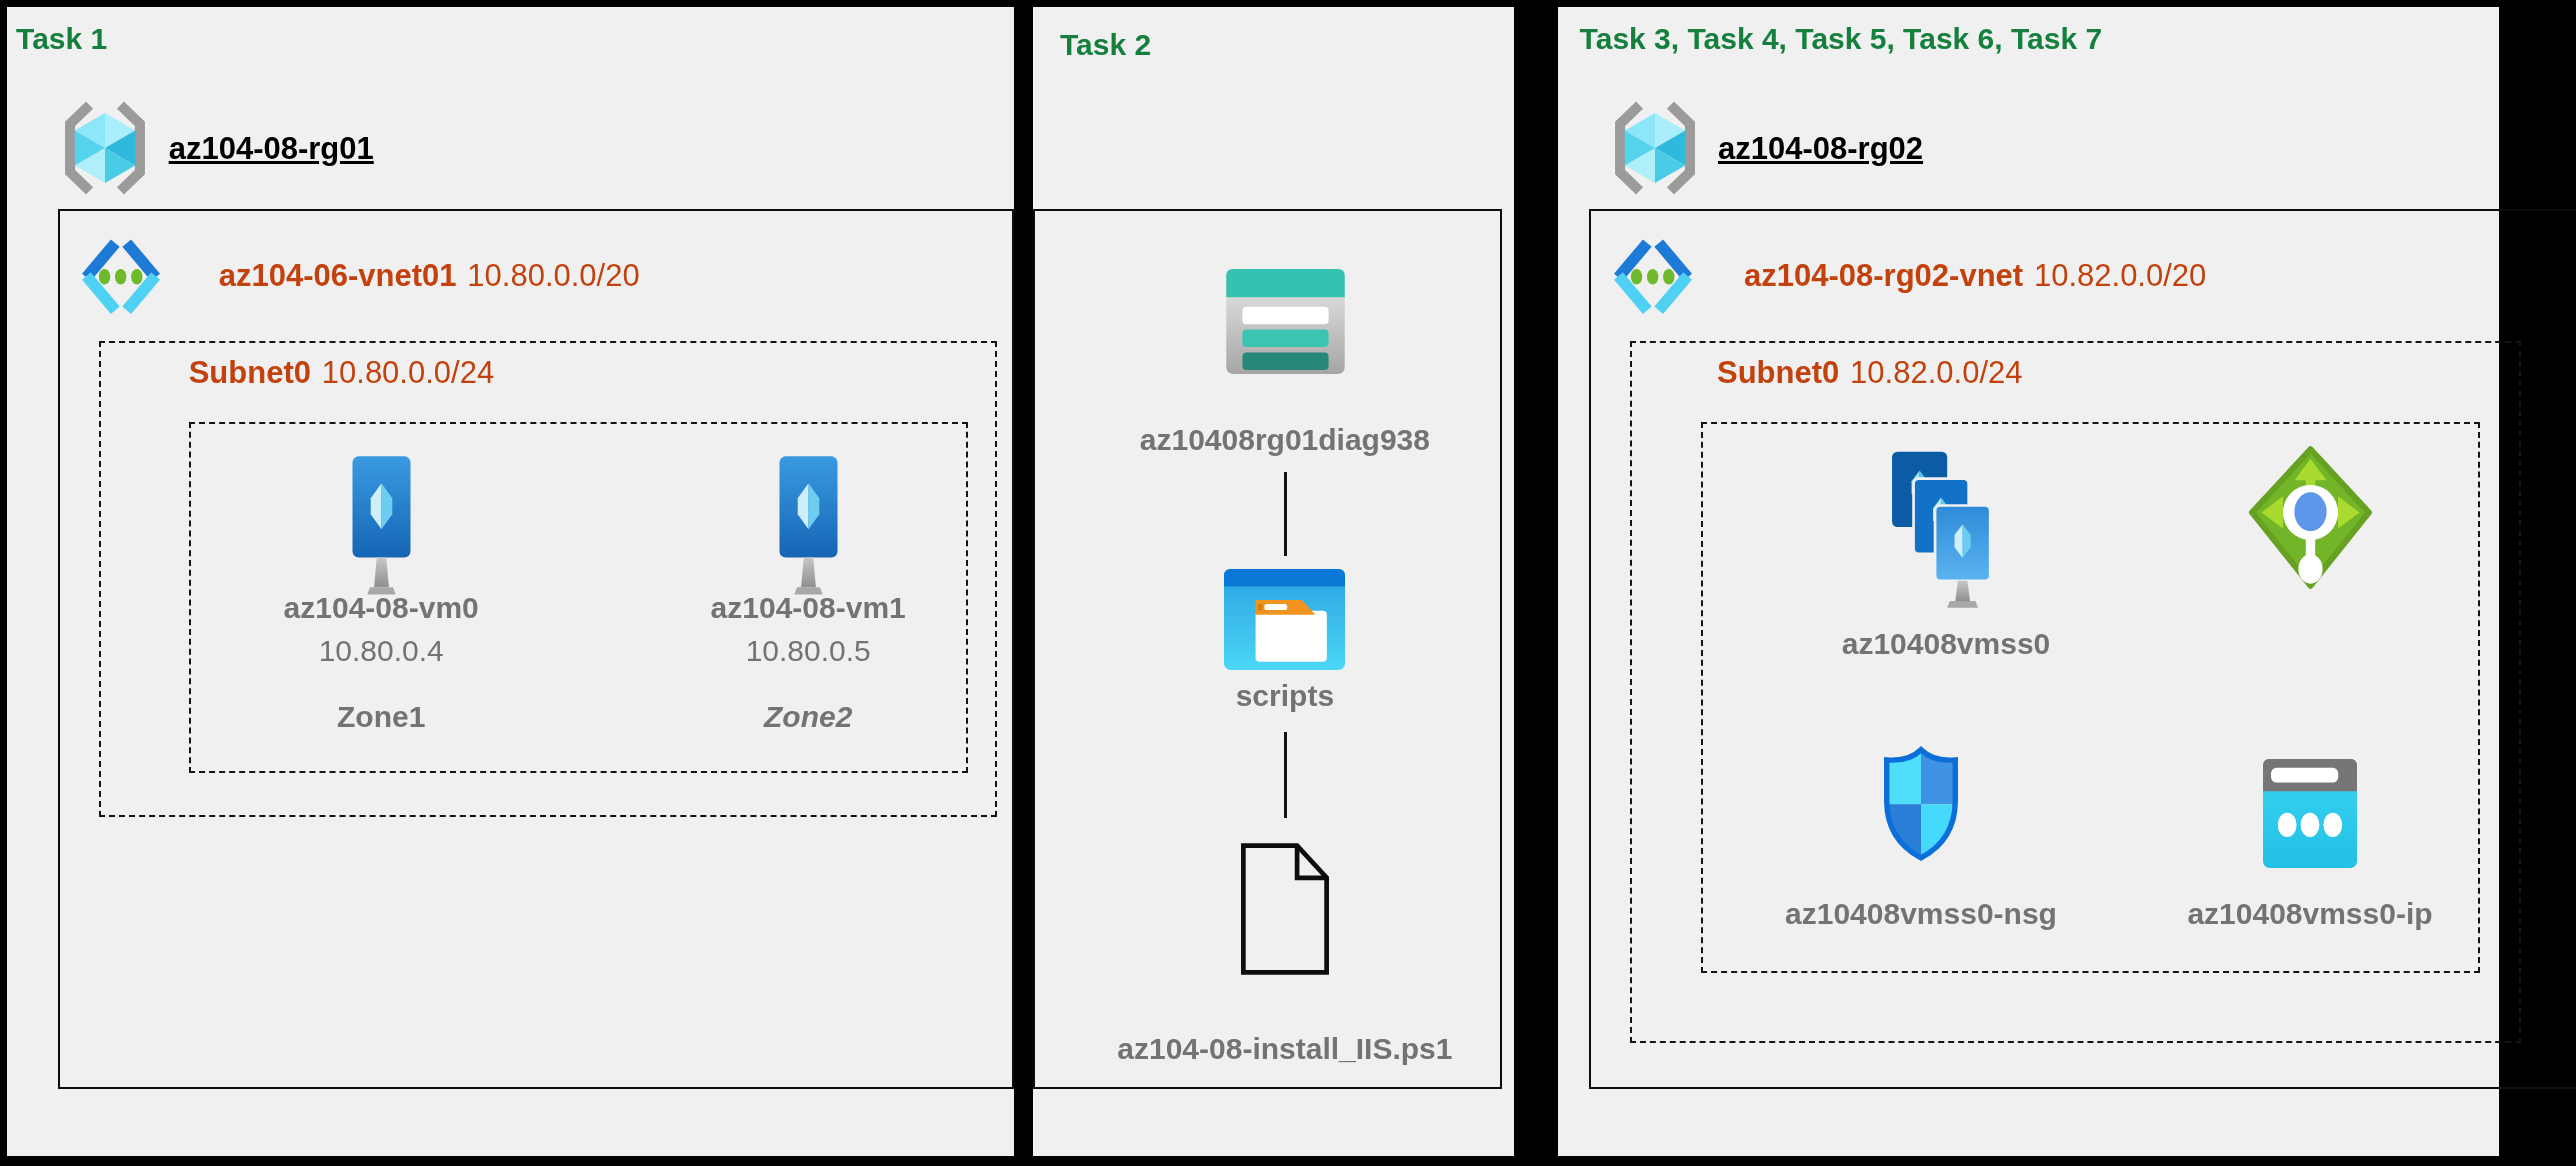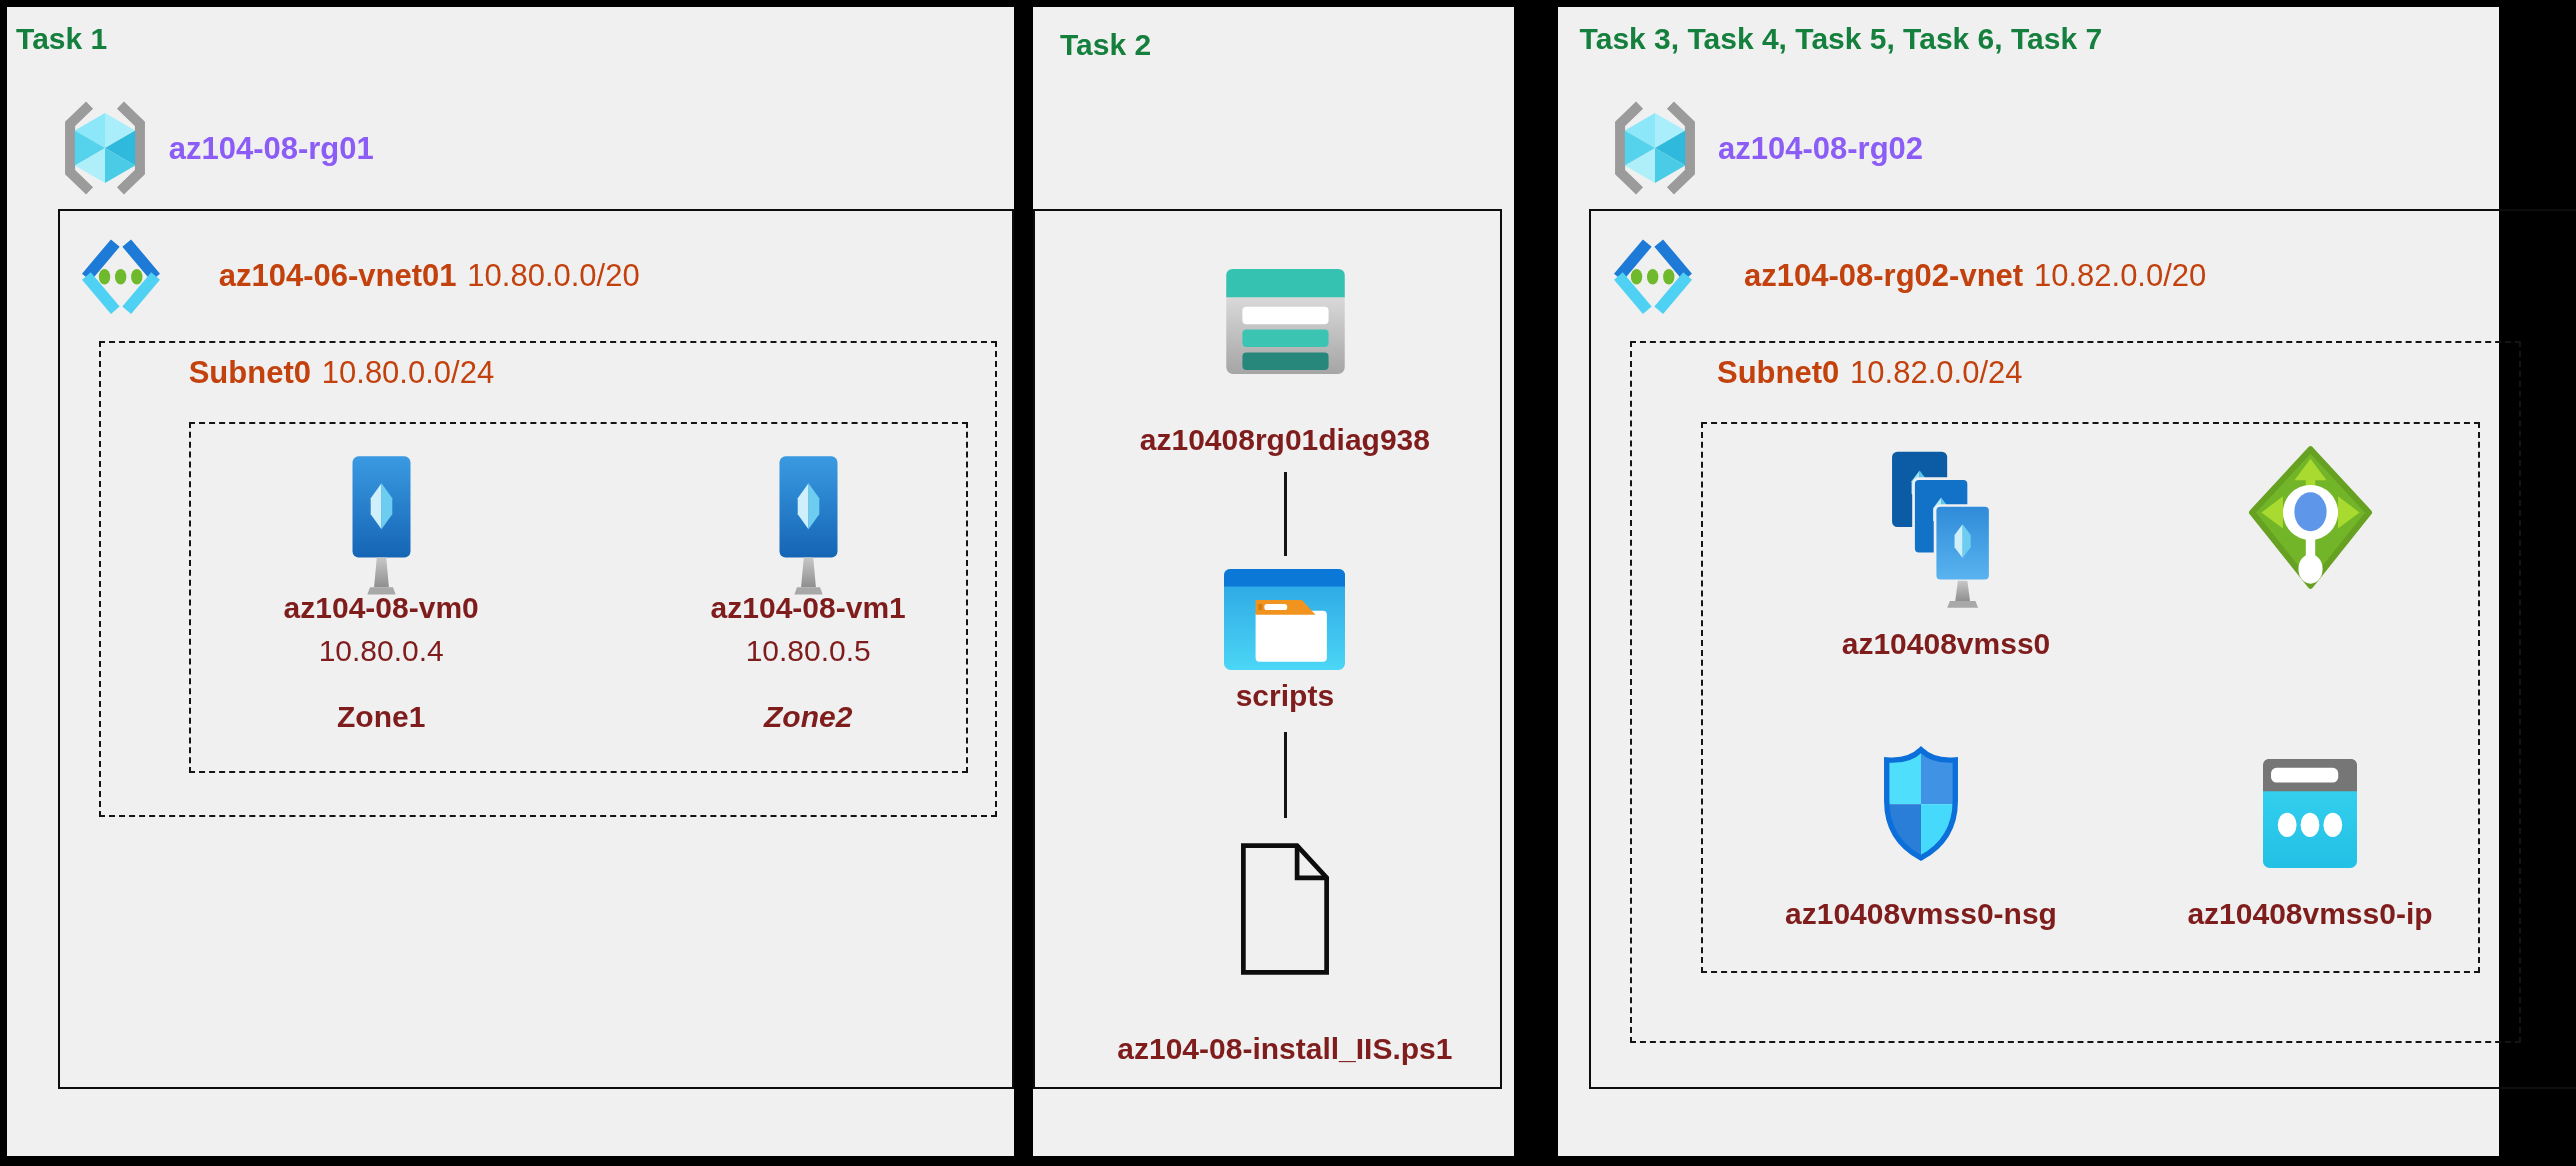--- a/index.html
+++ b/index.html
@@ -19,7 +19,7 @@
   .solidbox { position: absolute; border: 2.7px solid #0d0d0d; }
   .dashbox  { position: absolute; border: 2.7px dashed #141414; }
 
-  .rg-name { position: absolute; font-size: 31px; font-weight: 700; color: #8b5cf6; white-space: nowrap; }
+  .rg-name { position: absolute; font-size: 31px; font-weight: 700; color: #000000; white-space: nowrap; text-decoration: underline; }
 
   .inline-lbl { position: absolute; font-size: 31px; color: #c2410c; white-space: nowrap; }
   .inline-lbl .b { font-weight: 700; }

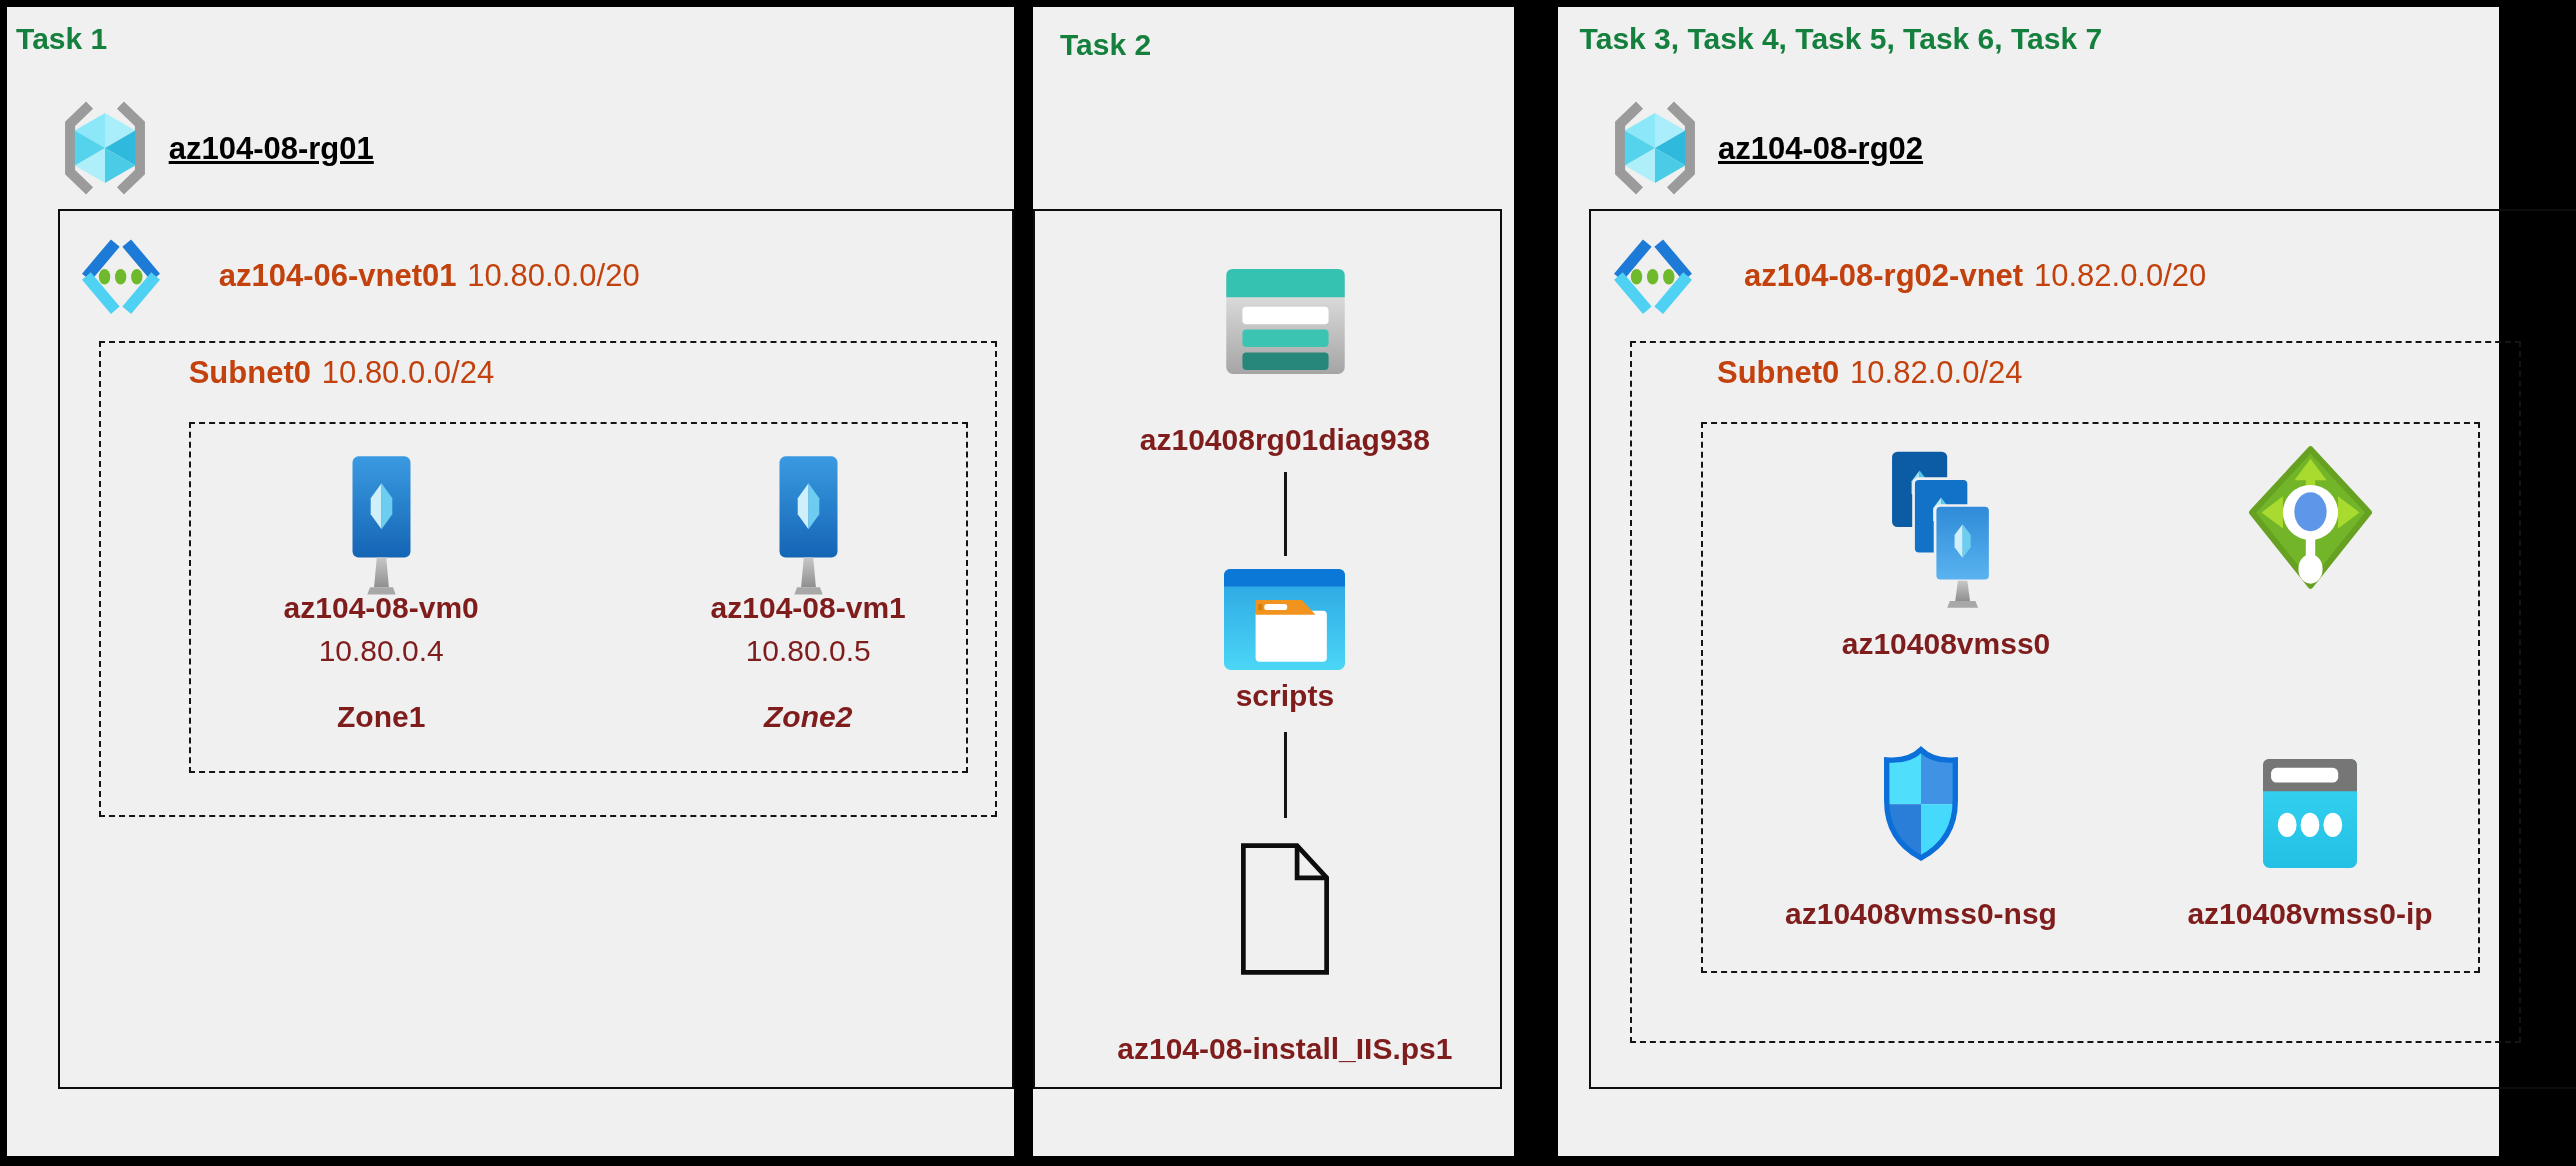--- a/index.html
+++ b/index.html
@@ -25,7 +25,7 @@
   .inline-lbl .b { font-weight: 700; }
   .inline-lbl .r { font-weight: 400; margin-left: 10.8px; }
 
-  .clabel { position: absolute; font-size: 30px; font-weight: 700; color: #7f1d1d; text-align: center; white-space: nowrap; }
+  .clabel { position: absolute; font-size: 30px; font-weight: 700; color: #737373; text-align: center; white-space: nowrap; }
   .clabel.regular { font-weight: 400; }
 
   .vline { position: absolute; width: 2.7px; background: #141414; }

